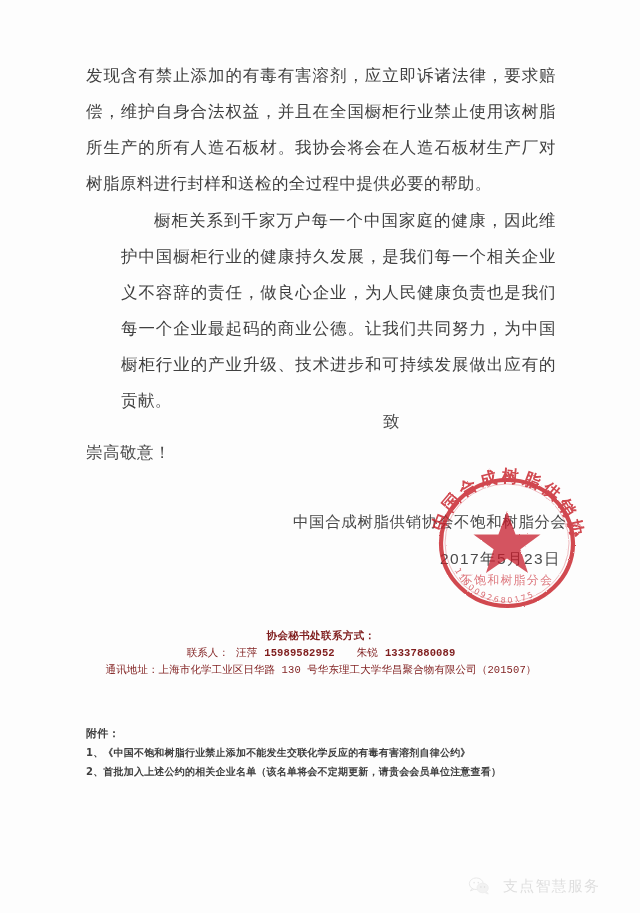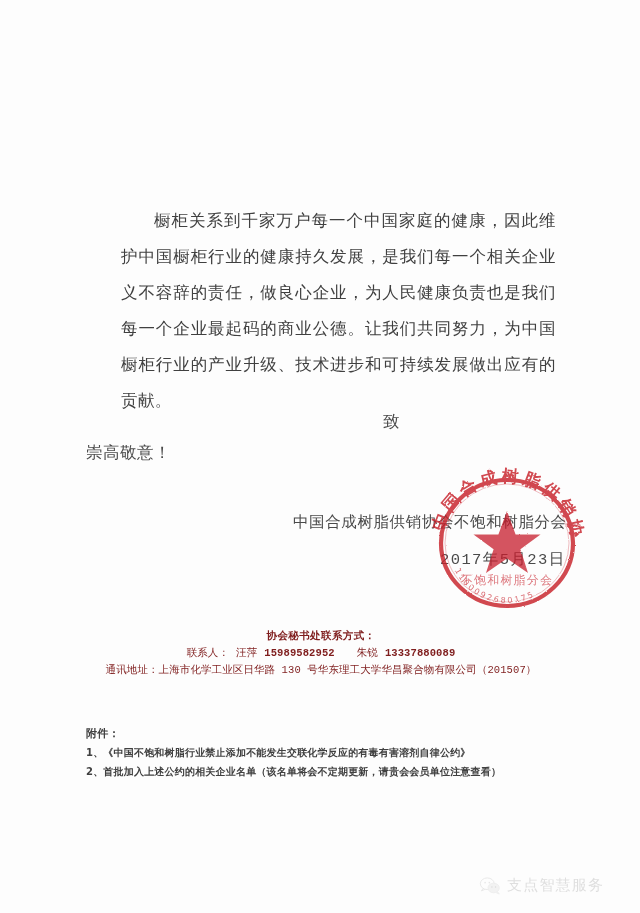--- a/index.html
+++ b/index.html
@@ -167,6 +167,9 @@
 
 <div id="page">
 
+  <div class="body-block" id="para-1">
+    <p class="para">发现含有禁止添加的有毒有害溶剂，应立即诉诸法律，要求赔偿，维护自身合法权益，并且在全国橱柜行业禁止使用该树脂所生产的所有人造石板材。我协会将会在人造石板材生产厂对树脂原料进行封样和送检的全过程中提供必要的帮助。</p>
+  </div>
 
   <div class="body-block" id="para-2">
     <p class="para indent">橱柜关系到千家万户每一个中国家庭的健康，因此维护中国橱柜行业的健康持久发展，是我们每一个相关企业义不容辞的责任，做良心企业，为人民健康负责也是我们每一个企业最起码的商业公德。让我们共同努力，为中国橱柜行业的产业升级、技术进步和可持续发展做出应有的贡献。</p>

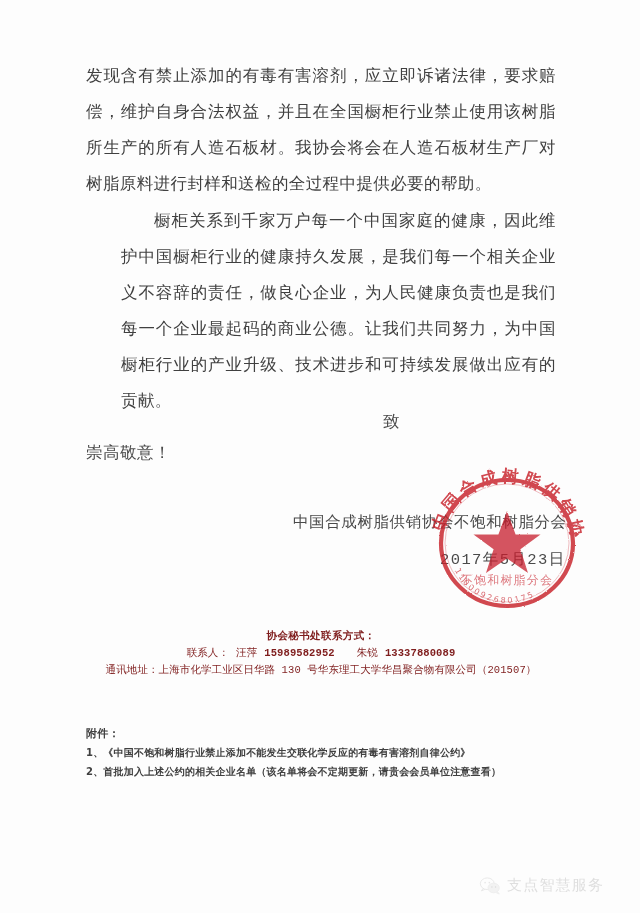--- a/index.html
+++ b/index.html
@@ -83,7 +83,7 @@
     top: 549px;
     font-size: 15.5px;
     color: #4a4a4a;
-    font-family: Liberation Mono, monospace;
+    font-family: Liberation Sans, sans-serif;
     letter-spacing: 1.4px;
     white-space: nowrap;
   }

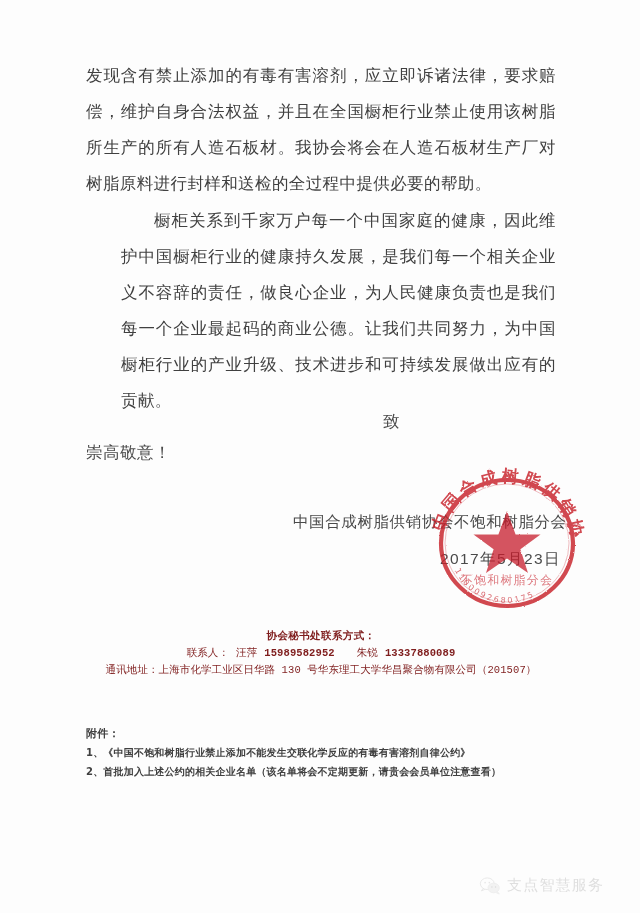--- a/index.html
+++ b/index.html
@@ -148,10 +148,11 @@
   
   #footer-watermark {
     position: absolute;
-    left: 479px;
+    left: 468px;
     top: 876px;
     display: flex;
-    gap: 6px;
+    align-items: center;
+    gap: 13px;
     opacity: 0.30;
   }
   #footer-watermark .wm-text {

